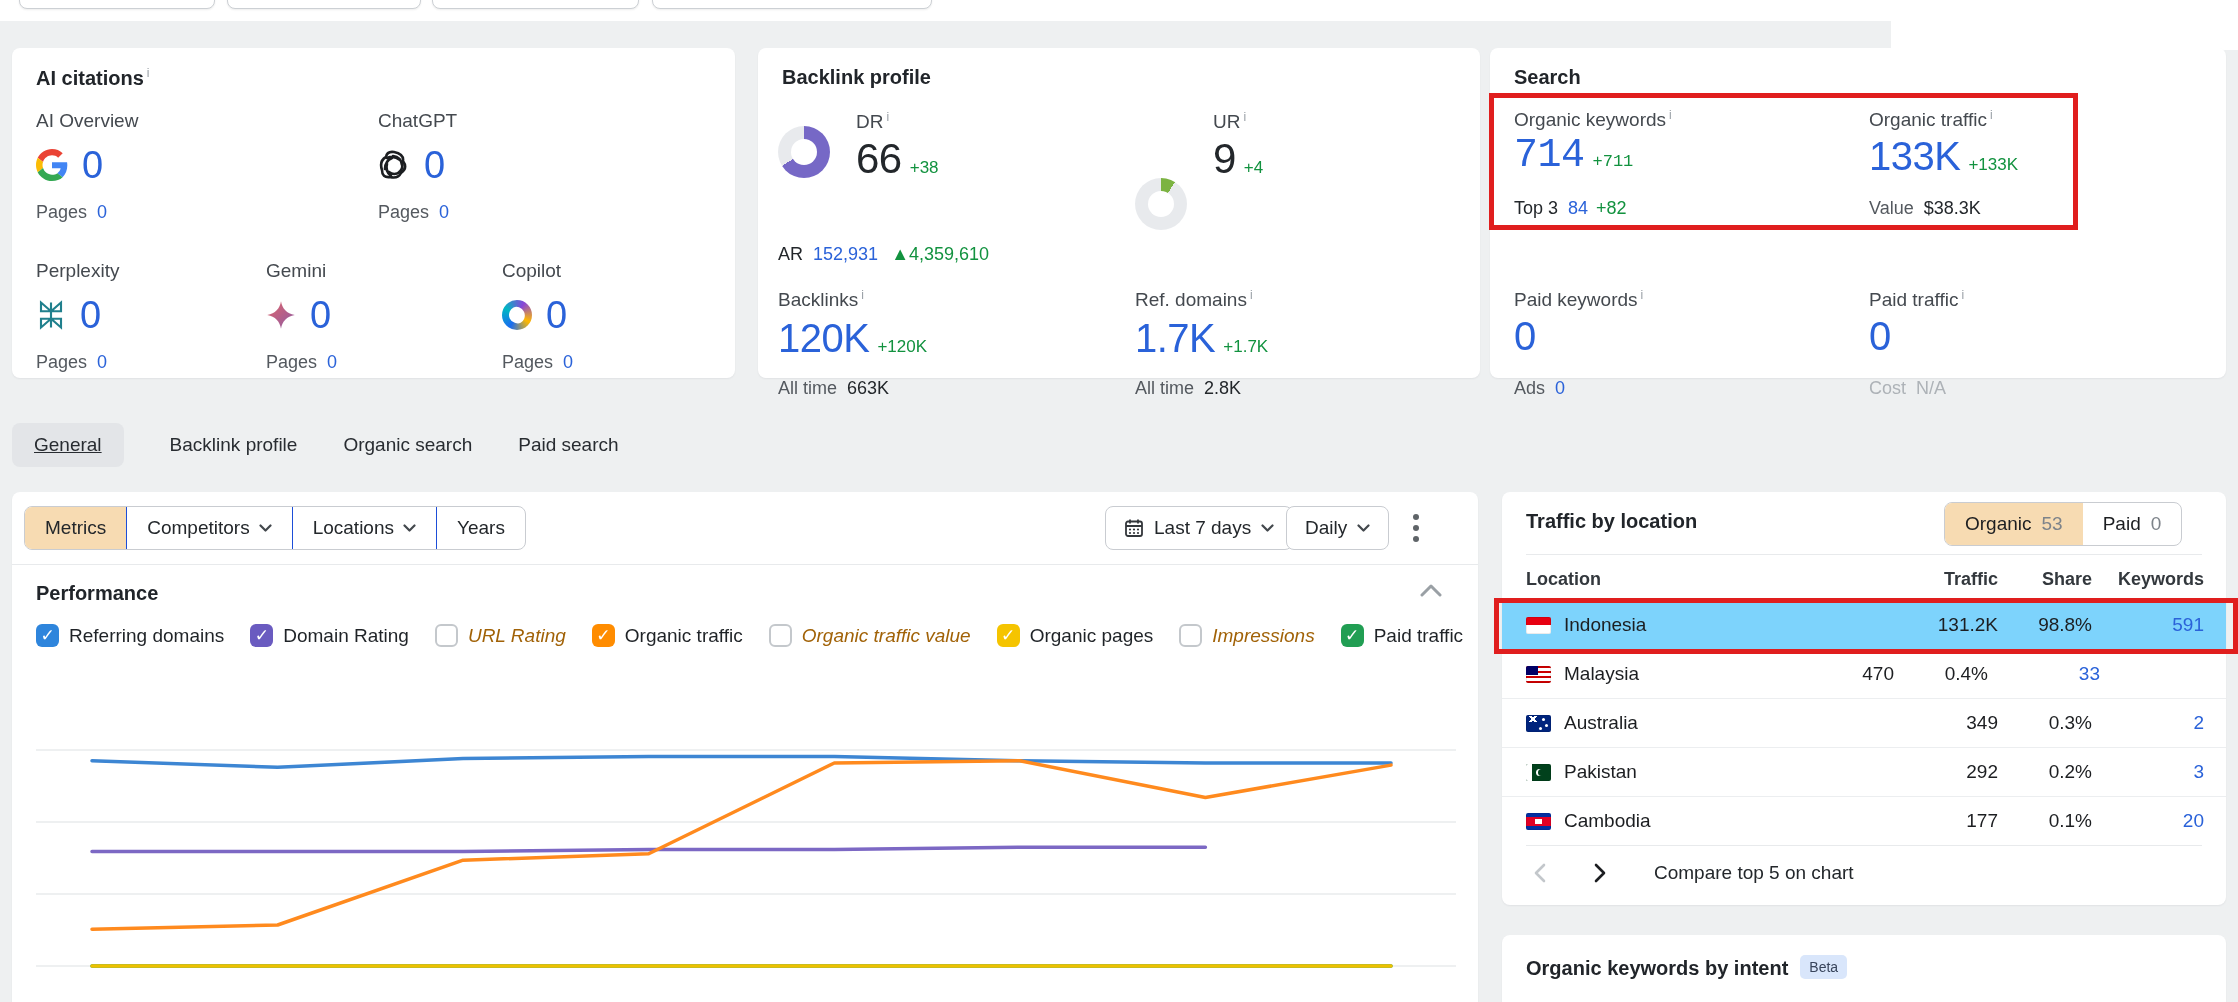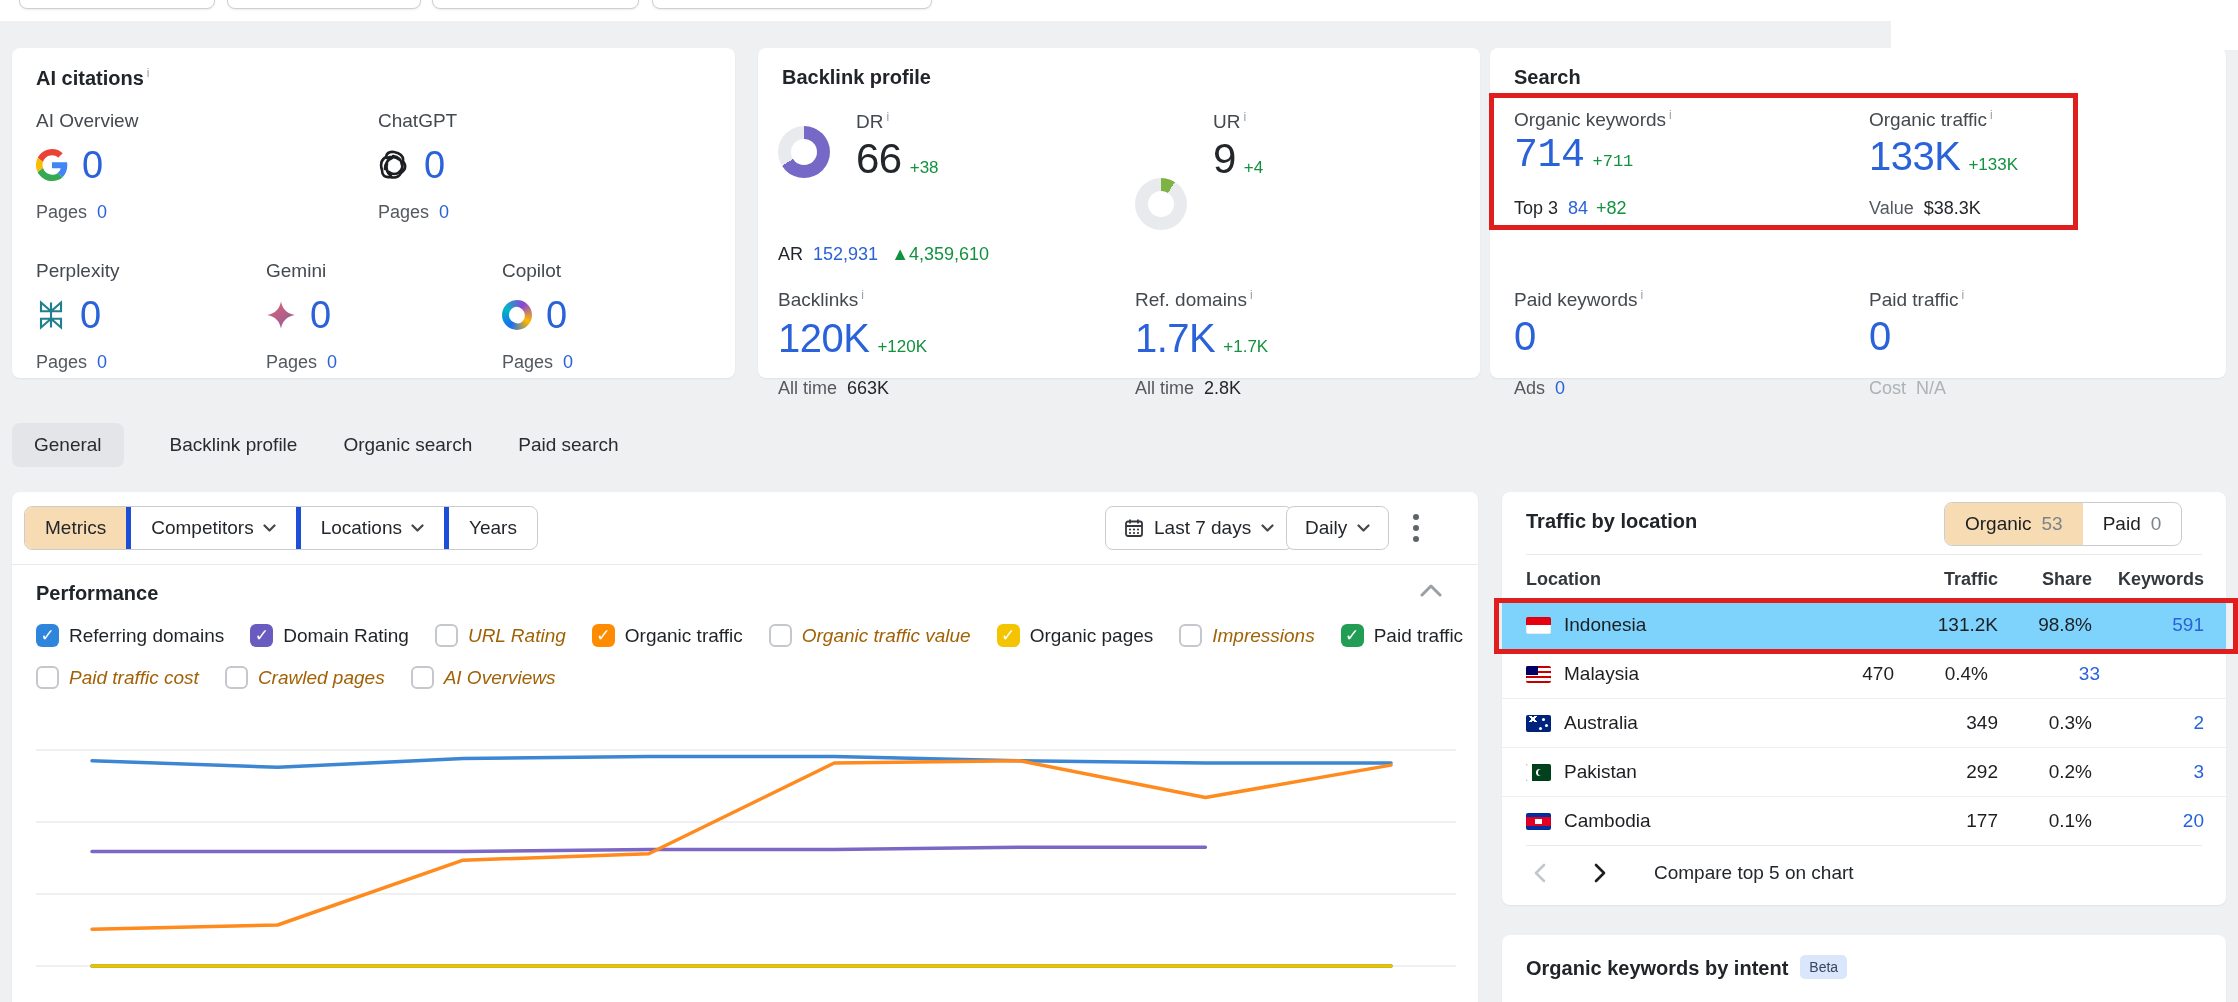--- a/index.html
+++ b/index.html
@@ -42,7 +42,7 @@
   
   .tabs { left:12px; top:422px; height:46px; display:flex; align-items:center; gap:46px; }
   .tab { font-size:19px; color:#282c31; cursor:pointer; white-space:nowrap; }
-  .tab.active { background:#e3e5e8; border-radius:8px; padding:11px 22px; }
+  .tab.active { background:#e3e5e8; border-radius:8px; padding:11px 22px;text-decoration:underline; }
 
   
   .btn-group { display:flex; border:1px solid #c9ccd1; border-radius:8px; overflow:hidden; background:#fff; height:44px; }

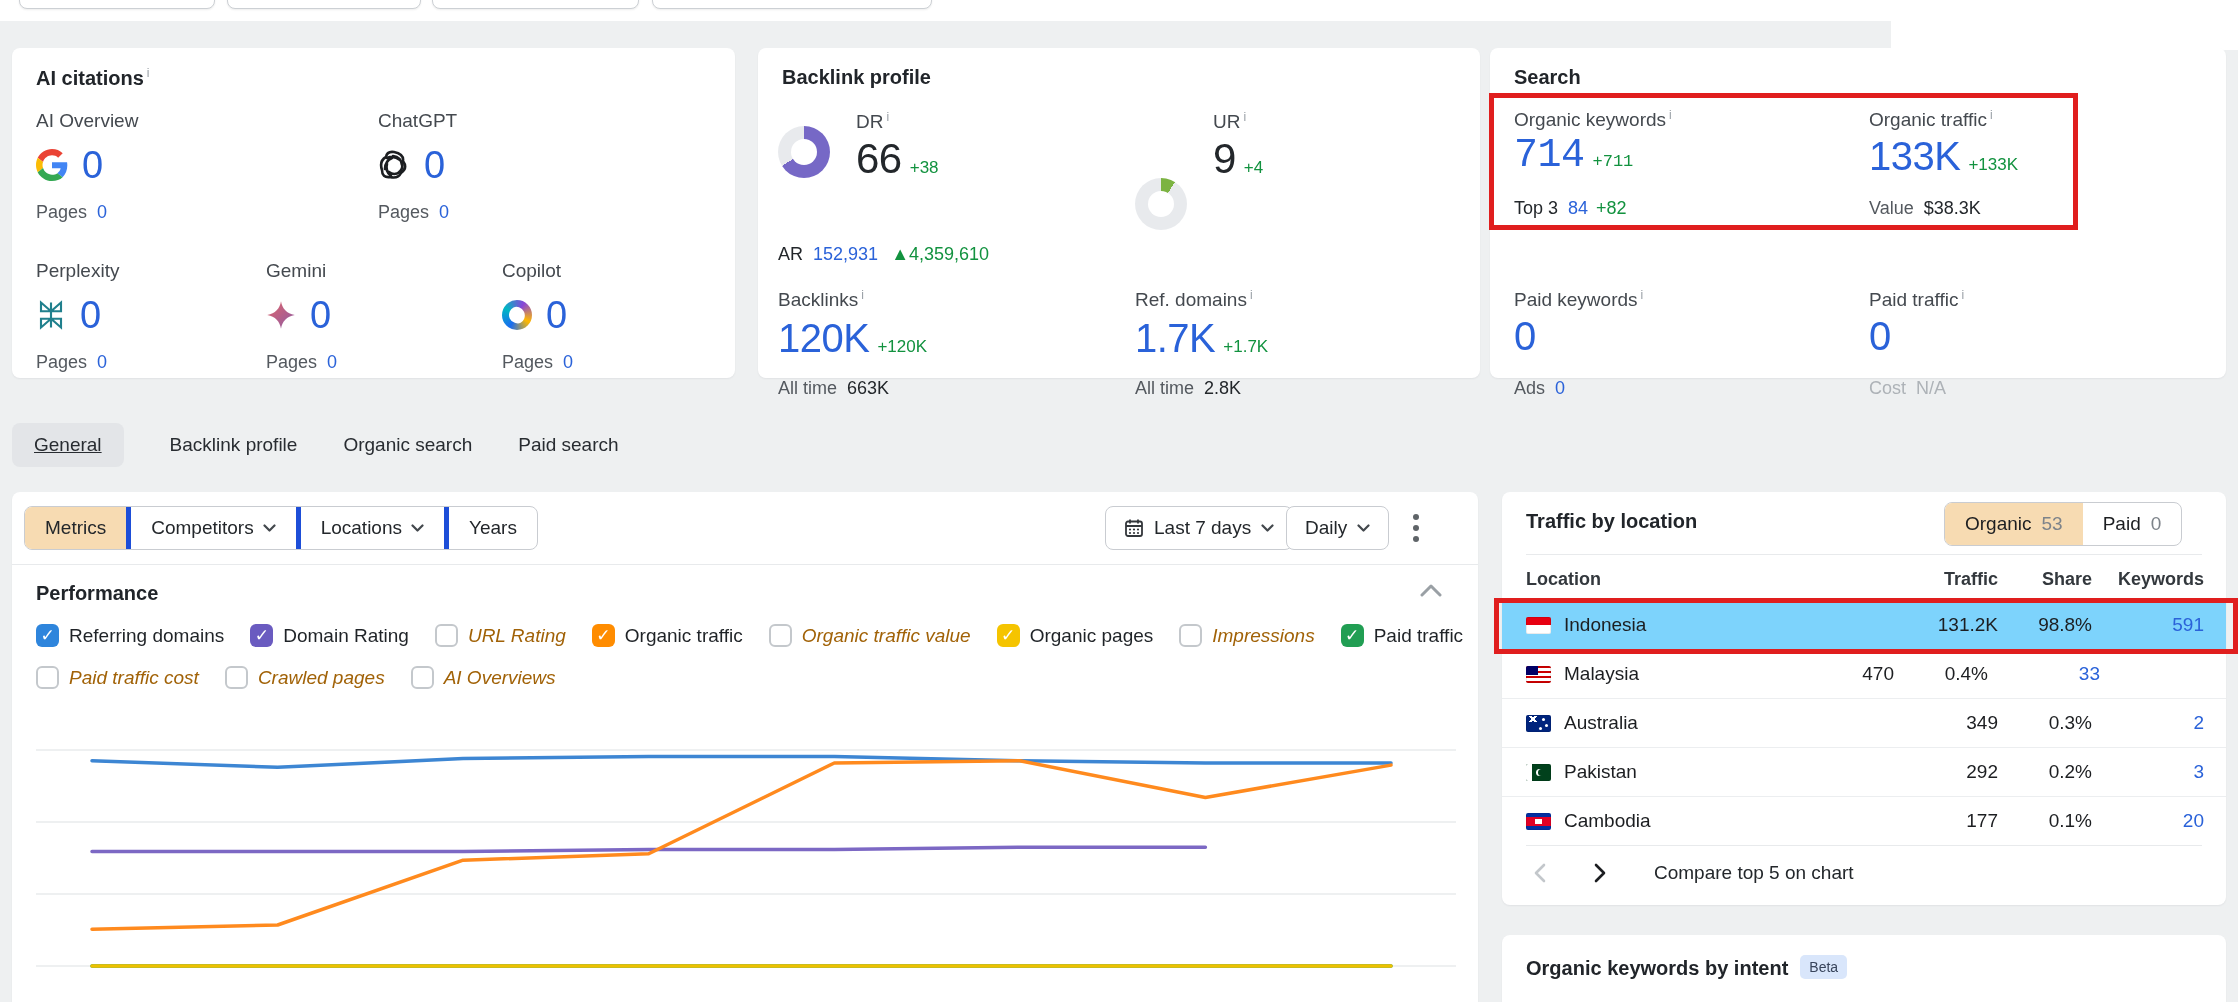--- a/index.html
+++ b/index.html
@@ -48,7 +48,7 @@
   .btn-group { display:flex; border:1px solid #c9ccd1; border-radius:8px; overflow:hidden; background:#fff; height:44px; }
   .btn-group .gbtn {
     display:flex; align-items:center; gap:9px; padding:0 20px; font-size:19px;
-    color:#23272b; border-left:5px solid #1d4ed8; cursor:pointer; white-space:nowrap;
+    color:#23272b; border-left:1px solid #1d4ed8; cursor:pointer; white-space:nowrap;
   }
   .btn-group .gbtn:first-child { border-left:none; }
   .gbtn.sel { background:#f7dbb2; }

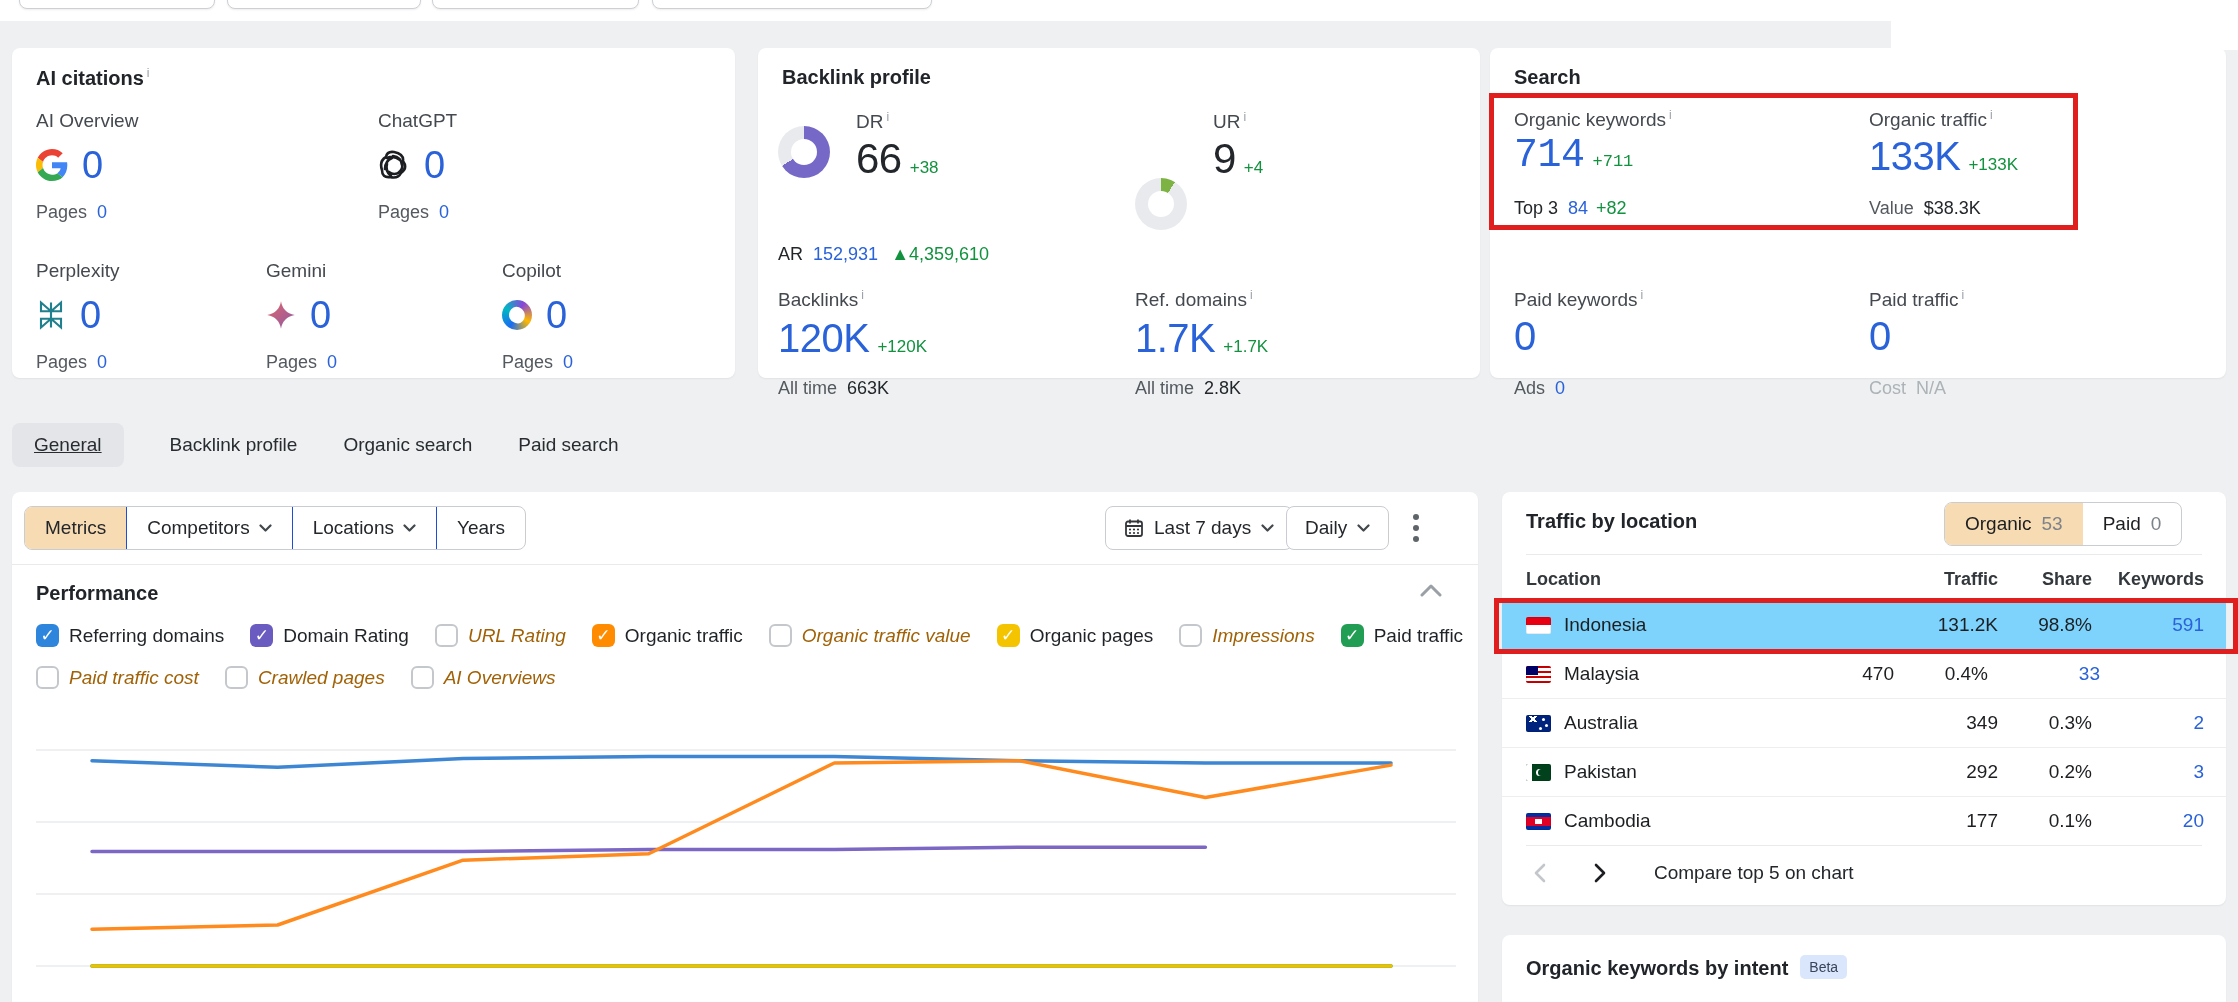--- a/index.html
+++ b/index.html
@@ -344,20 +344,6 @@
         <span class="cb-label">Paid traffic</span>
       </label>
   </div>
-  <div class="cb-row" style="top:174px;">
-    <label class="cb off">
-        <span class="box"></span>
-        <span class="cb-label">Paid traffic cost</span>
-      </label>
-    <label class="cb off">
-        <span class="box"></span>
-        <span class="cb-label">Crawled pages</span>
-      </label>
-    <label class="cb off">
-        <span class="box"></span>
-        <span class="cb-label">AI Overviews</span>
-      </label>
-  </div>
 
   <svg class="abs" id="perf-chart" style="left:0;top:208px;" width="1466" height="302" viewBox="0 0 1466 302">
       <line x1="24" x2="1444" y1="50" y2="50" stroke="#e9ebed" stroke-width="1.5"></line>

